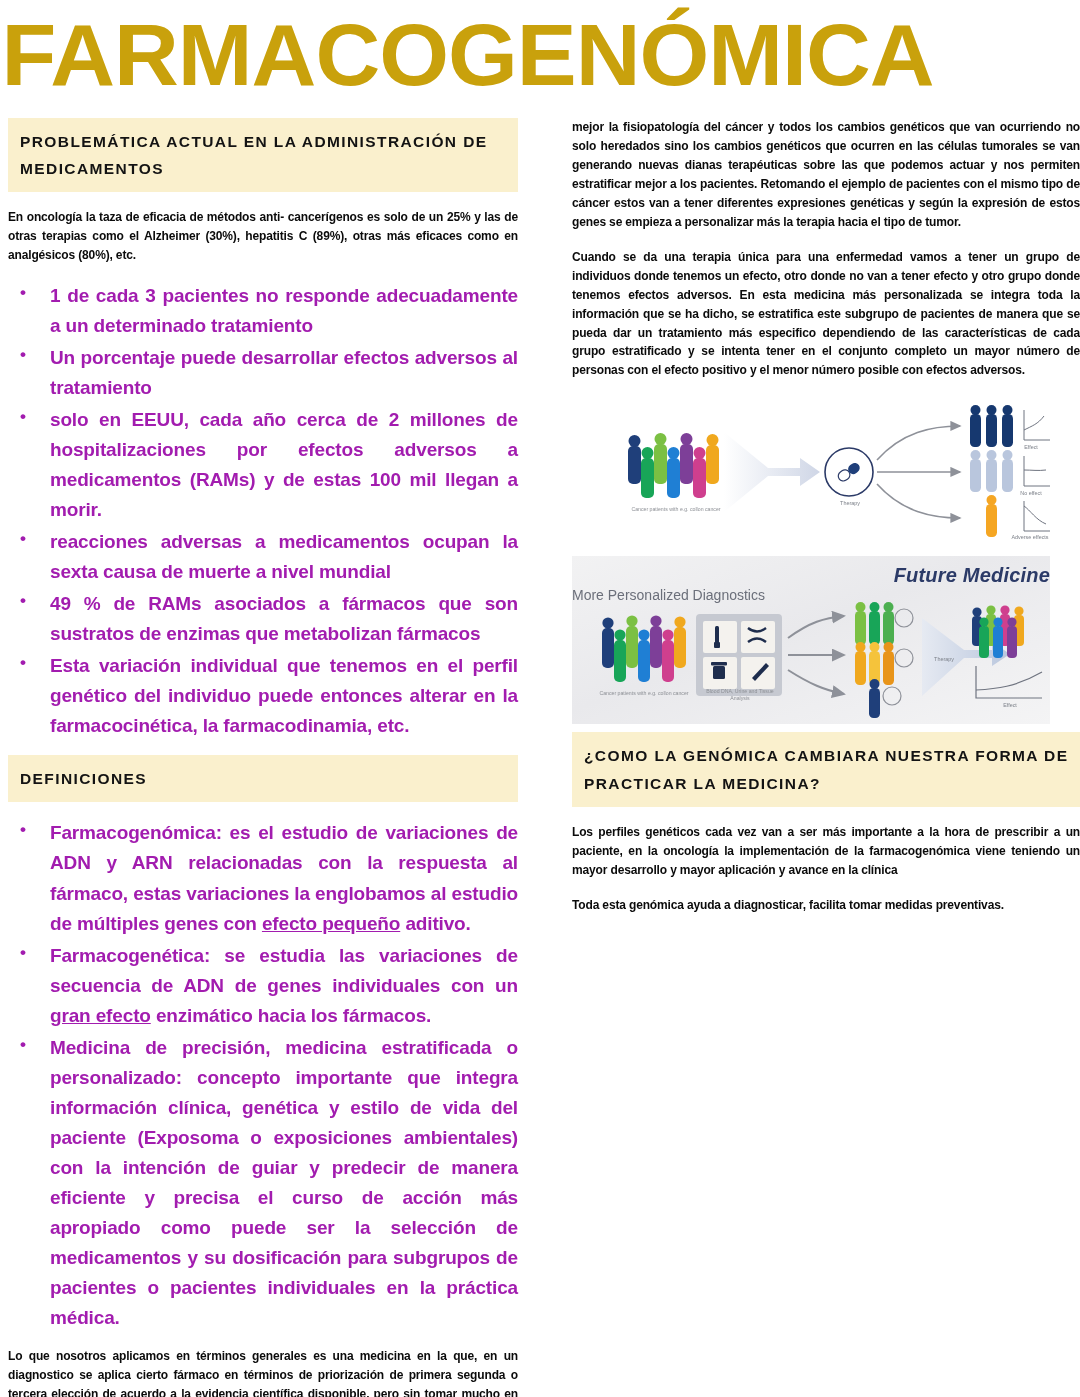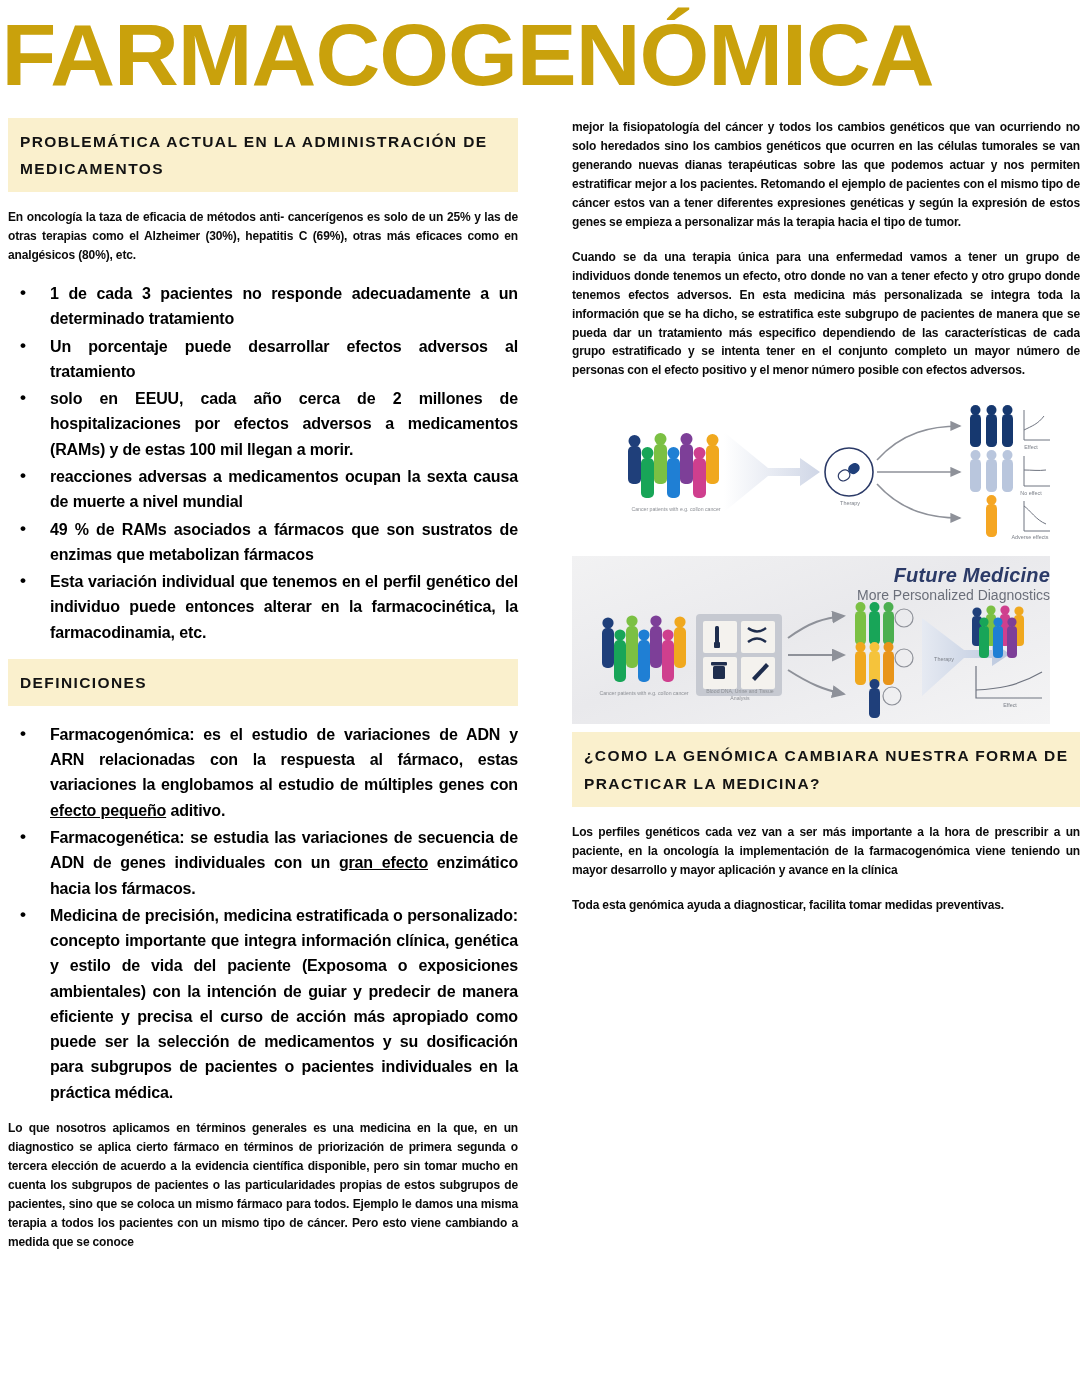--- a/index.html
+++ b/index.html
@@ -190,7 +190,7 @@
         <div class="band-title">PROBLEMÁTICA ACTUAL EN LA ADMINISTRACIÓN DE MEDICAMENTOS</div>
       </div>
 
-      <p class="body">En oncología la taza de eficacia de métodos anti- cancerígenos es solo de un 25% y las de otras terapias como el Alzheimer (30%), hepatitis C (69%), otras más eficaces como en analgésicos (80%), etc.</p>
+      <p class="body">En oncología la taza de eficacia de métodos anti- cancerígenos es solo de un 25% y las de otras terapias como el Alzheimer (30%), hepatitis C (89%), otras más eficaces como en analgésicos (80%), etc.</p>
 
       <ul class="bullets">
         <li>1 de cada 3 pacientes no responde adecuadamente a un determinado tratamiento</li>

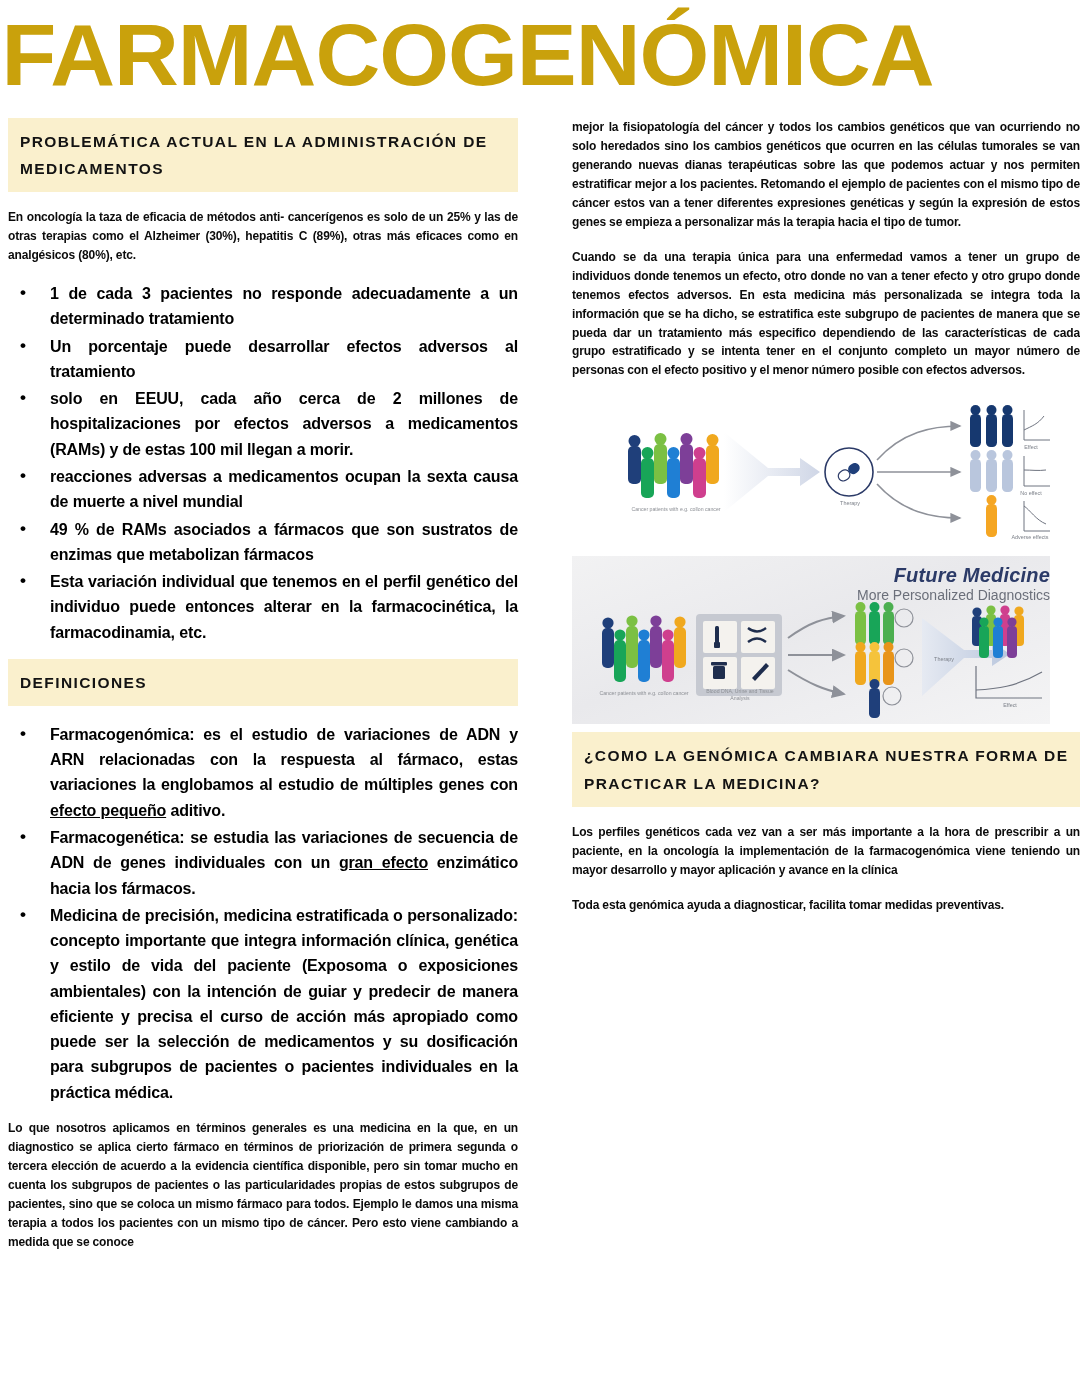--- a/index.html
+++ b/index.html
@@ -100,13 +100,13 @@
   ul.bullets li {
     font-family: "Liberation Sans", sans-serif;
     font-weight: bold;
-    font-size: 16px;
+    font-size: 19px;
     line-height: 1.58;
     text-align: justify;
     position: relative;
     padding-left: 42px;
     margin-bottom: 2px;
-    color: #000000;
+    color: #a21caf;
     letter-spacing: -0.15px;
   }
   ul.bullets li::before {

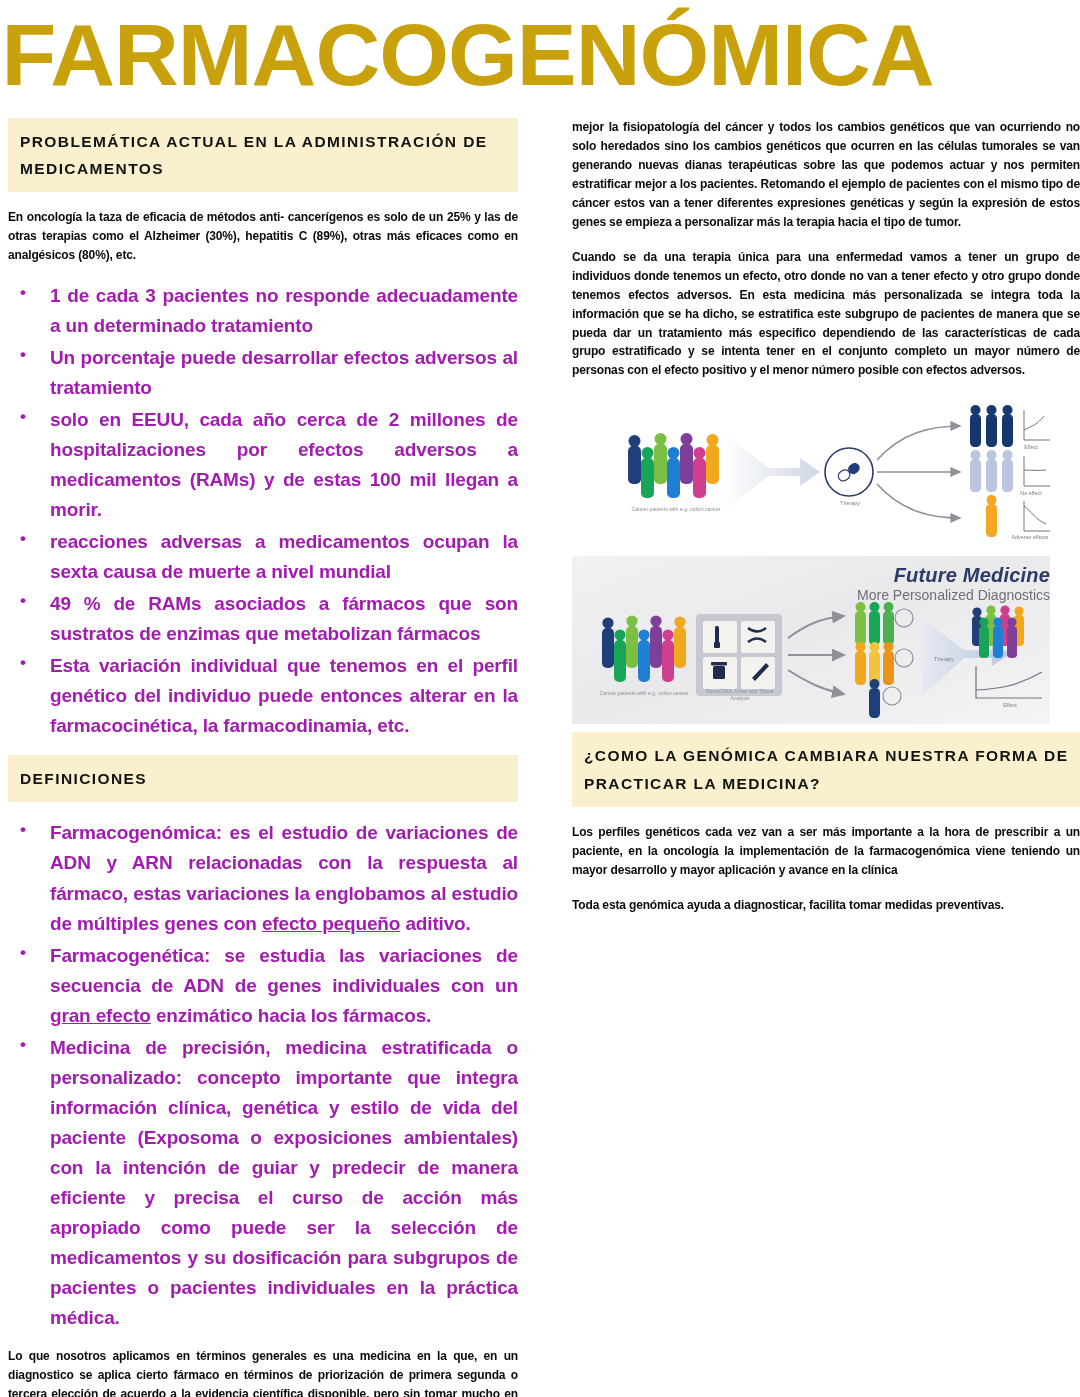--- a/index.html
+++ b/index.html
@@ -152,7 +152,7 @@
   .fig2-sub {
     position: absolute;
     top: 31px; left: 0; right: 0;
-    text-align: right;
+    text-align: left;
     font-family: "Liberation Sans", sans-serif;
     font-size: 14px;
     color: #6b6f7a;

